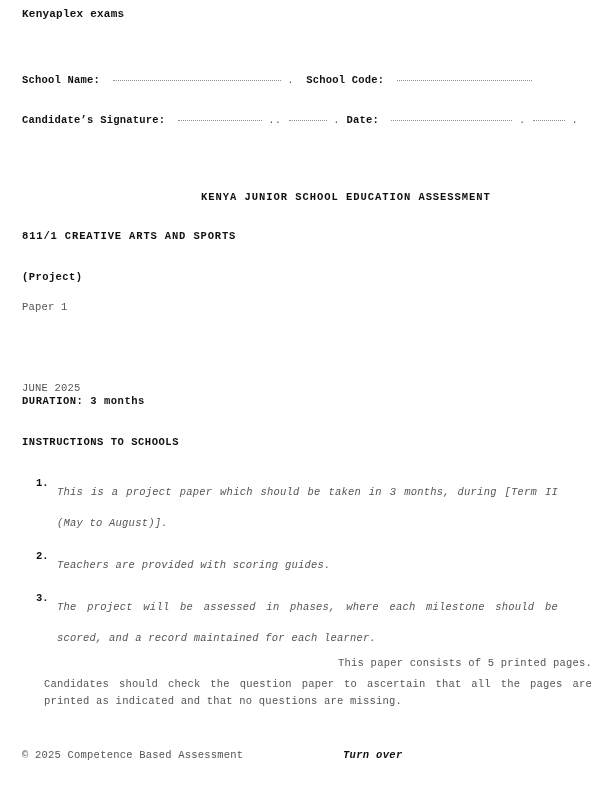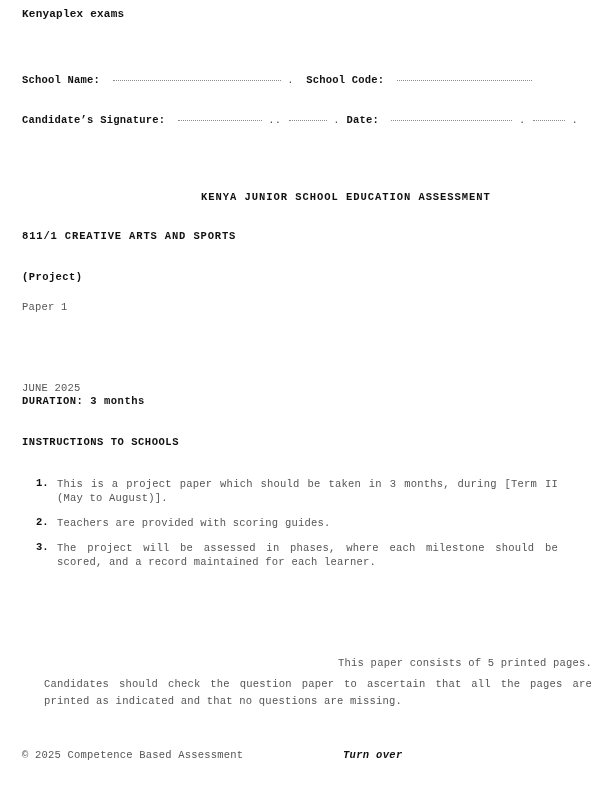--- a/index.html
+++ b/index.html
@@ -76,9 +76,10 @@
     margin-right: 54px;
     font-weight: 400;
     color: #555555;
-    line-height: 14px;
+    line-height: 31px;
     letter-spacing: 0.02em;
     text-align: justify;
+    font-style: italic;
   }
   .li-text.single { text-align: left; }
 

